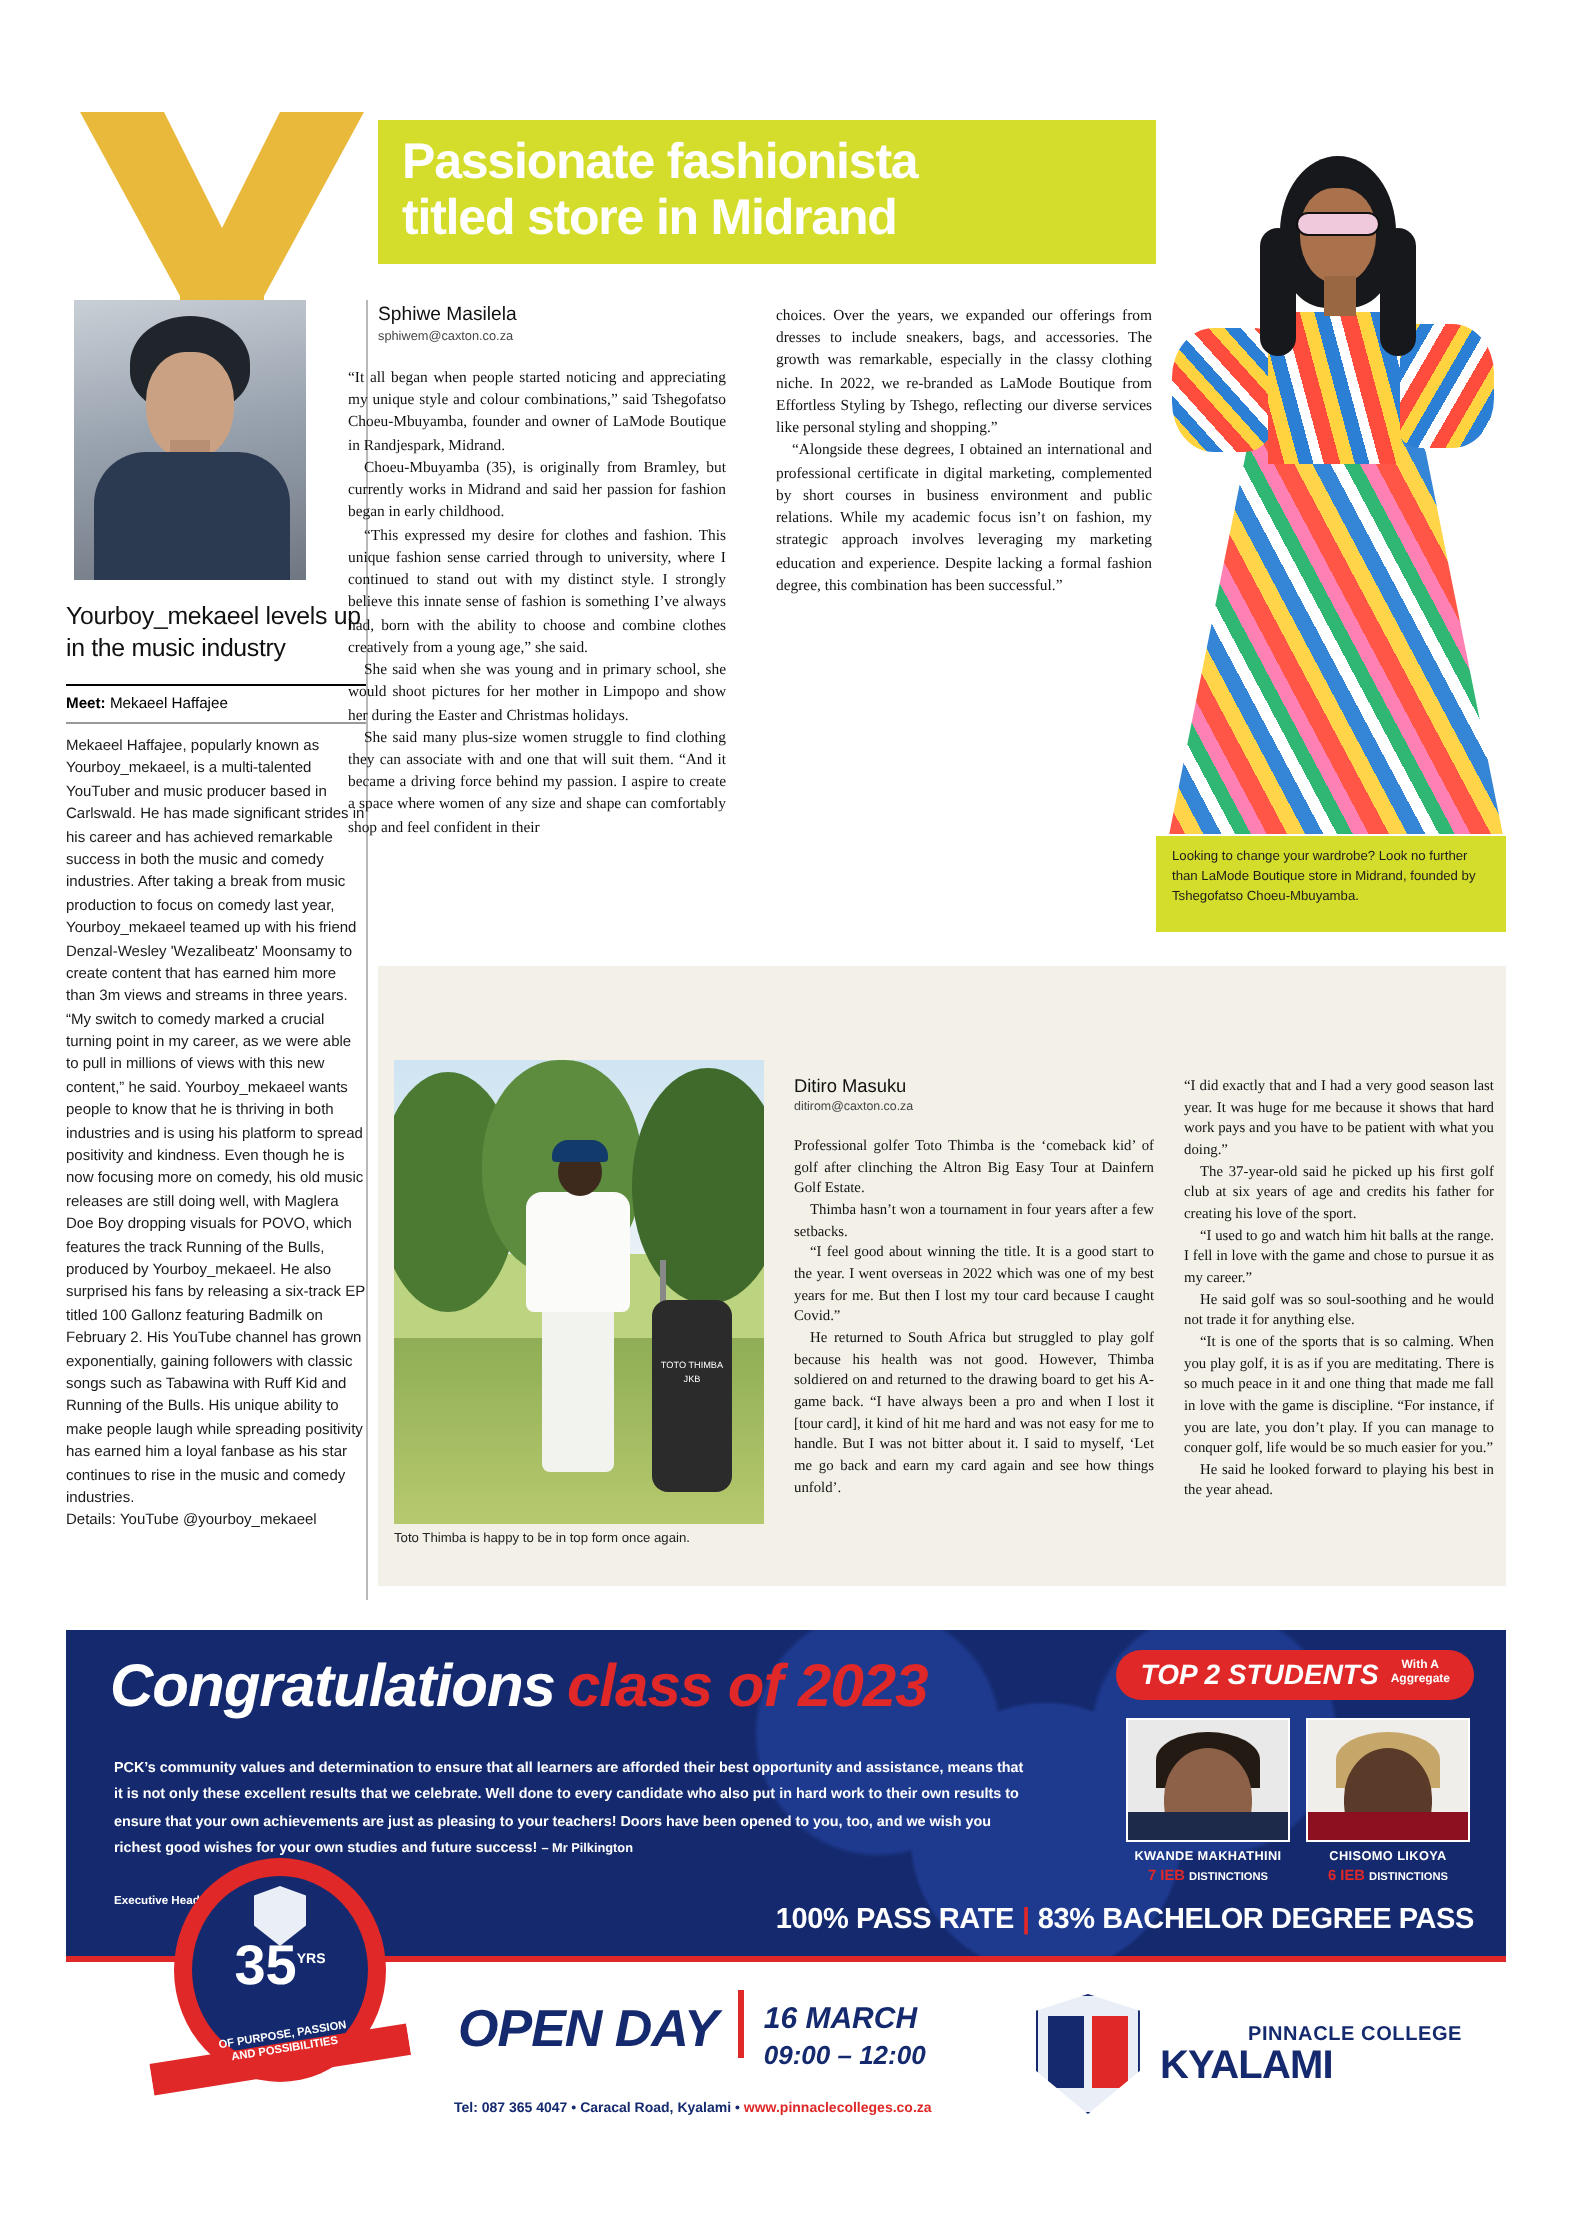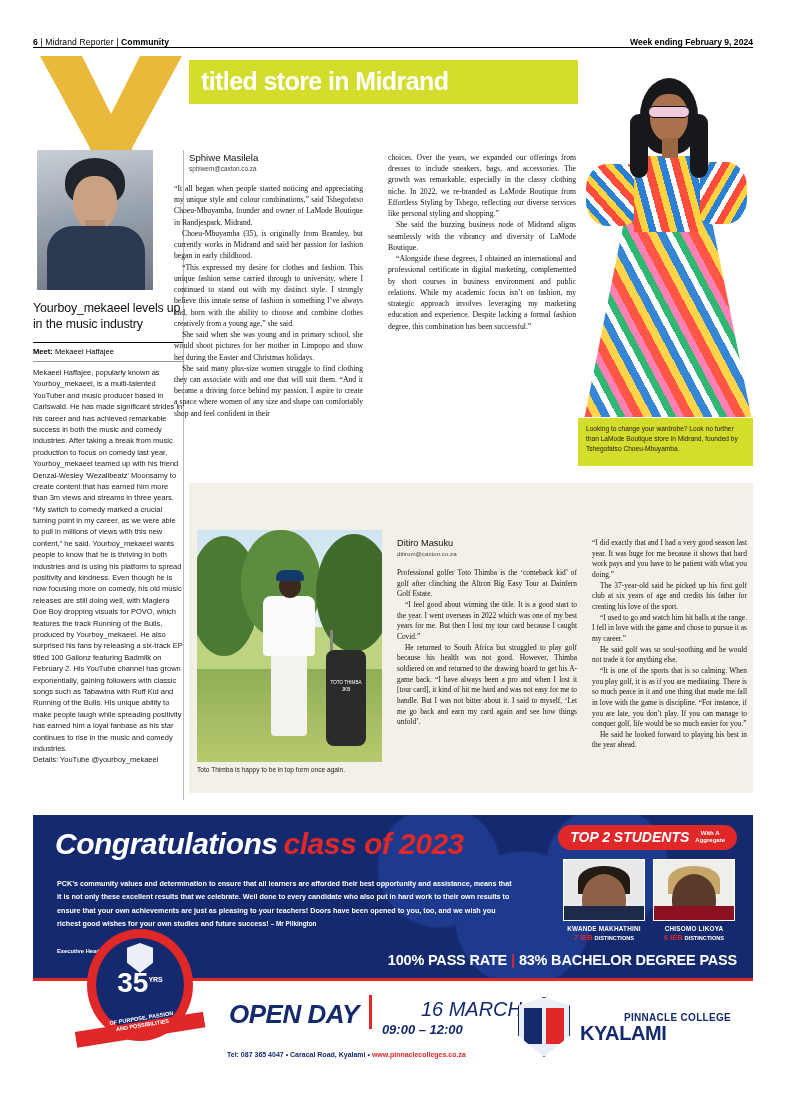--- a/index.html
+++ b/index.html
@@ -223,16 +223,6 @@
 
 <div class="page">
 
-  <div class="masthead">
-    <div class="mast-left">
-      <span class="pg">6</span>
-      <span> | </span>
-      <span class="paper">Midrand Reporter</span>
-      <span> | </span>
-      <span class="sect">Community</span>
-    </div>
-    <div class="mast-right">Week ending February 9, 2024</div>
-  </div>
 
   <div class="bigY">
     <svg width="150" height="130" viewBox="0 0 150 130" aria-hidden="true">

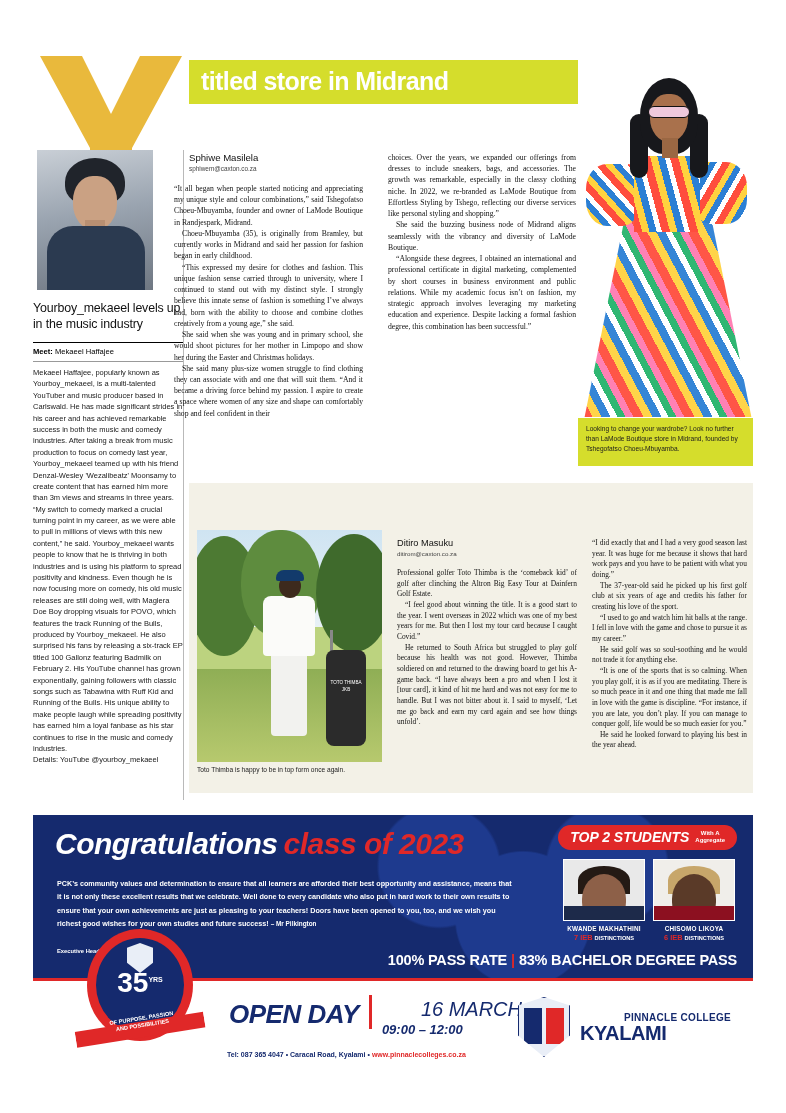--- a/index.html
+++ b/index.html
@@ -251,6 +251,7 @@
   </div>
 
   <div class="fash-head">
+    <div>Passionate fashionista</div>
     <div>titled store in Midrand</div>
   </div>
 

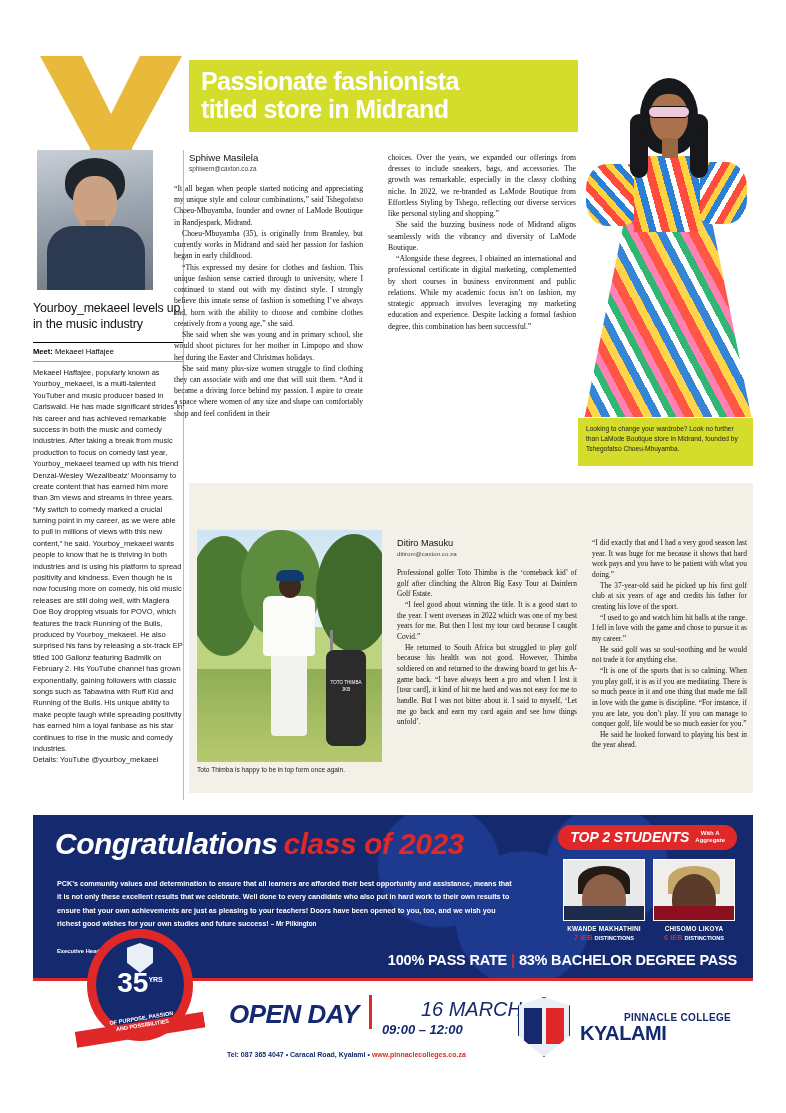--- a/index.html
+++ b/index.html
@@ -284,7 +284,6 @@
   </div>
   <div class="fcol fcol2">
     <p class="noind">choices. Over the years, we expanded our offerings from dresses to include sneakers, bags, and accessories. The growth was remarkable, especially in the classy clothing niche. In 2022, we re-branded as LaMode Boutique from Effortless Styling by Tshego, reflecting our diverse services like personal styling and shopping.”</p>
-    <p>She said the buzzing business node of Midrand aligns seamlessly with the vibrancy and diversity of LaMode Boutique.</p>
     <p>“Alongside these degrees, I obtained an international and professional certificate in digital marketing, complemented by short courses in business environment and public relations. While my academic focus isn’t on fashion, my strategic approach involves leveraging my marketing education and experience. Despite lacking a formal fashion degree, this combination has been successful.”</p>
   </div>
 

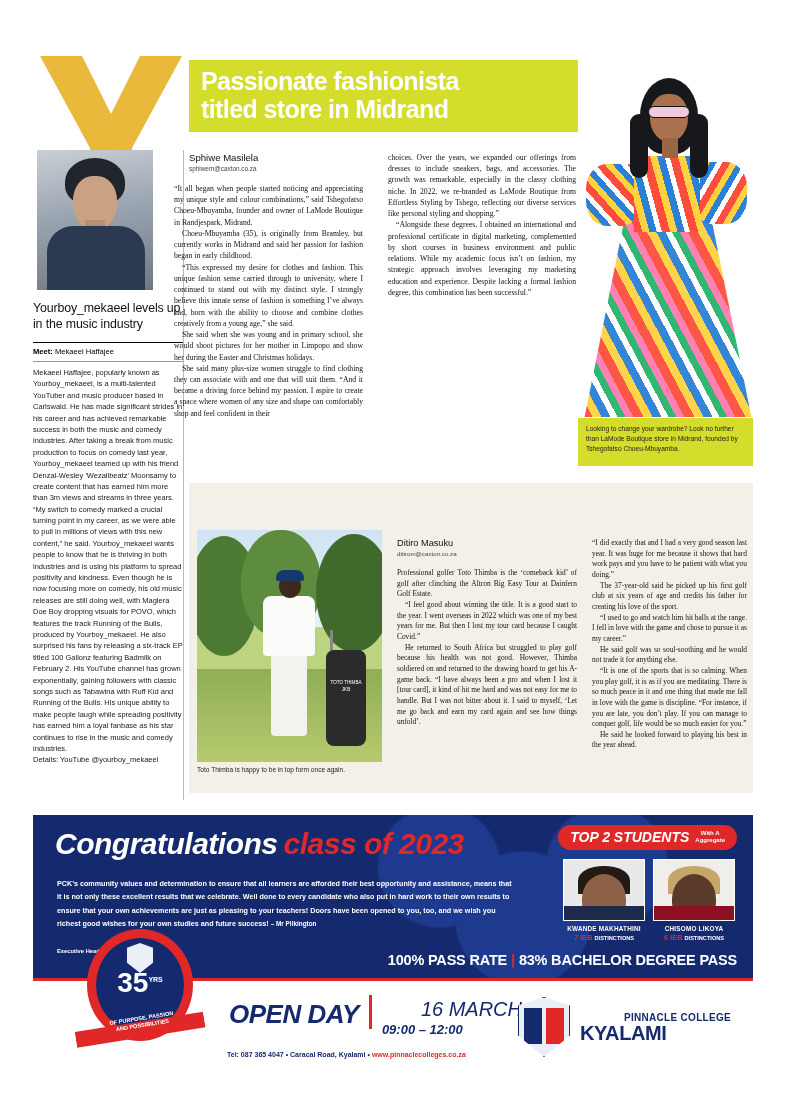--- a/index.html
+++ b/index.html
@@ -309,6 +309,7 @@
   </div>
   <div class="gcol gcol1">
     <p class="noind">Professional golfer Toto Thimba is the ‘comeback kid’ of golf after clinching the Altron Big Easy Tour at Dainfern Golf Estate.</p>
+    <p>Thimba hasn’t won a tournament in four years after a few setbacks.</p>
     <p>“I feel good about winning the title. It is a good start to the year. I went overseas in 2022 which was one of my best years for me. But then I lost my tour card because I caught Covid.”</p>
     <p>He returned to South Africa but struggled to play golf because his health was not good. However, Thimba soldiered on and returned to the drawing board to get his A-game back. “I have always been a pro and when I lost it [tour card], it kind of hit me hard and was not easy for me to handle. But I was not bitter about it. I said to myself, ‘Let me go back and earn my card again and see how things unfold’.</p>
   </div>

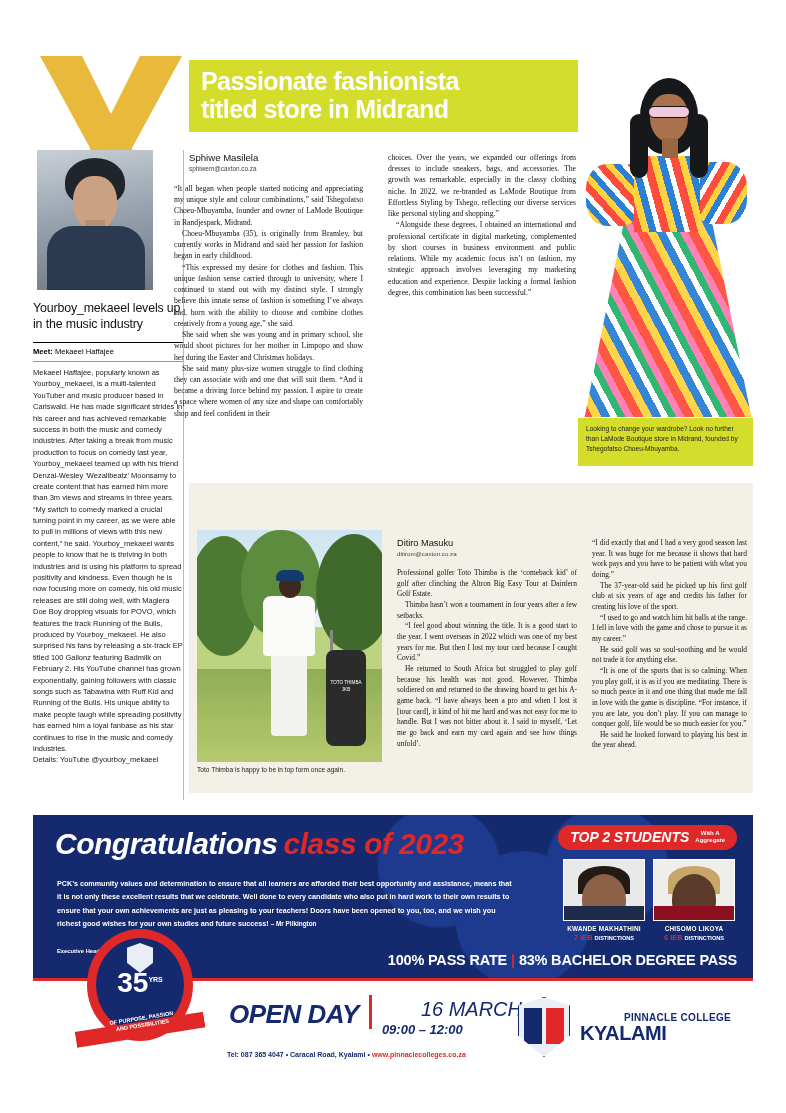--- a/index.html
+++ b/index.html
@@ -205,7 +205,7 @@
   .openday .big { font-size:26px; font-weight:bold; font-style:italic; letter-spacing:-.5px; }
   .openday .vline { display:inline-block; width:3px; height:34px; background:#e02828; margin:0 10px -6px; }
   .openday .dt { display:inline-block; vertical-align:middle; }
-  .openday .dt .d1 { font-size:20px; font-weight:normal; font-style:italic; line-height:1.05;margin-left:39px; }
+  .openday .dt .d1 { font-size:15px; font-weight:bold; font-style:italic; line-height:1.05; }
   .openday .dt .d2 { font-size:13px; font-weight:bold; font-style:italic; line-height:1.1; }
   .ad-contact { position:absolute; left:194px; top:70px; font-size:7px; font-weight:bold; color:#152a6e; }
   .ad-contact .url { color:#e02828; }

